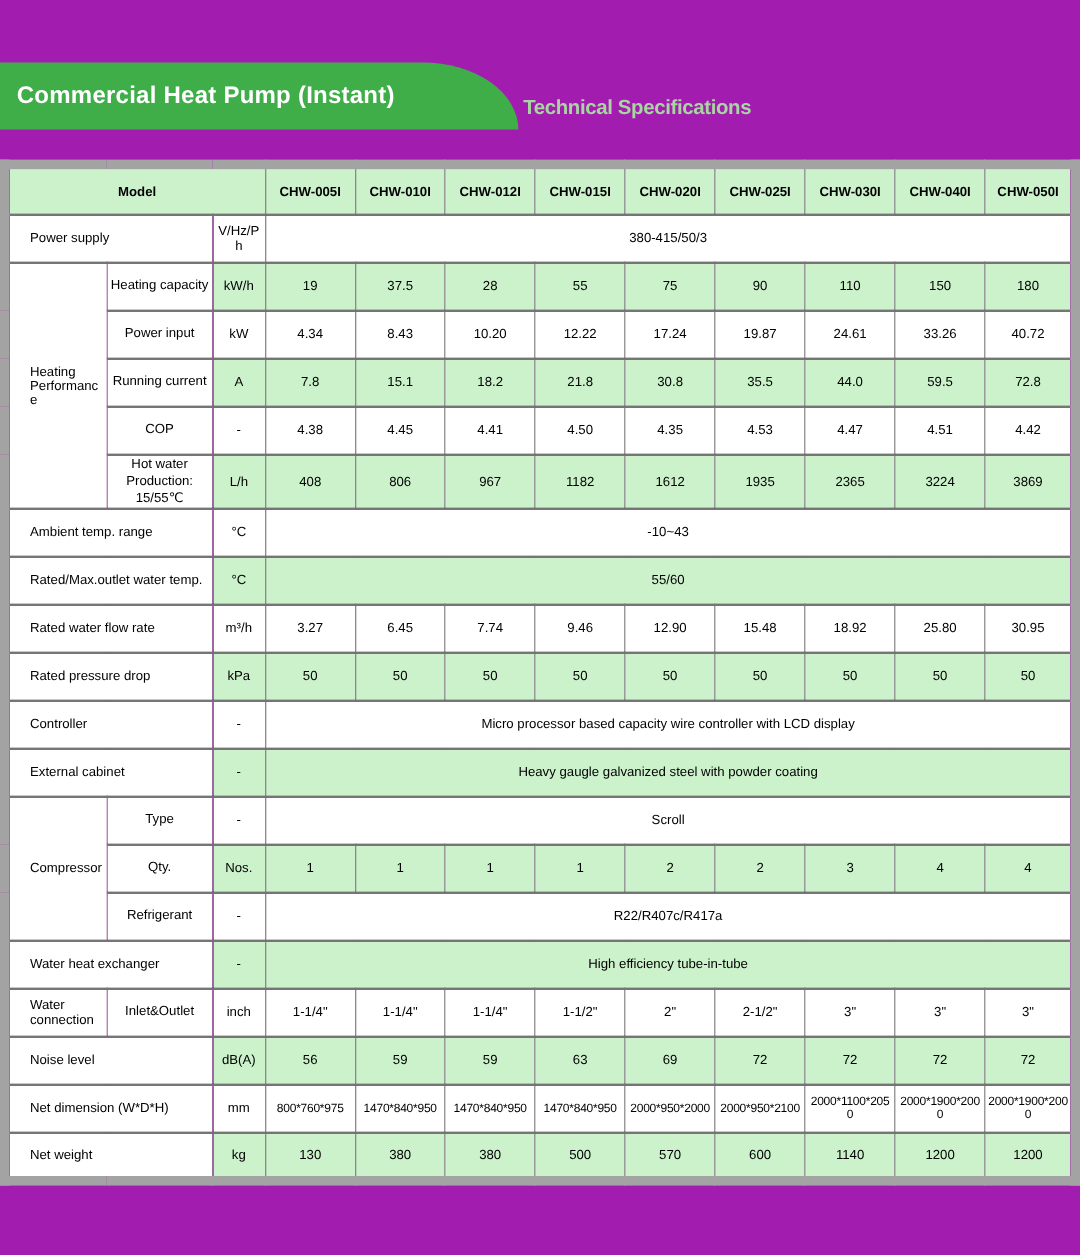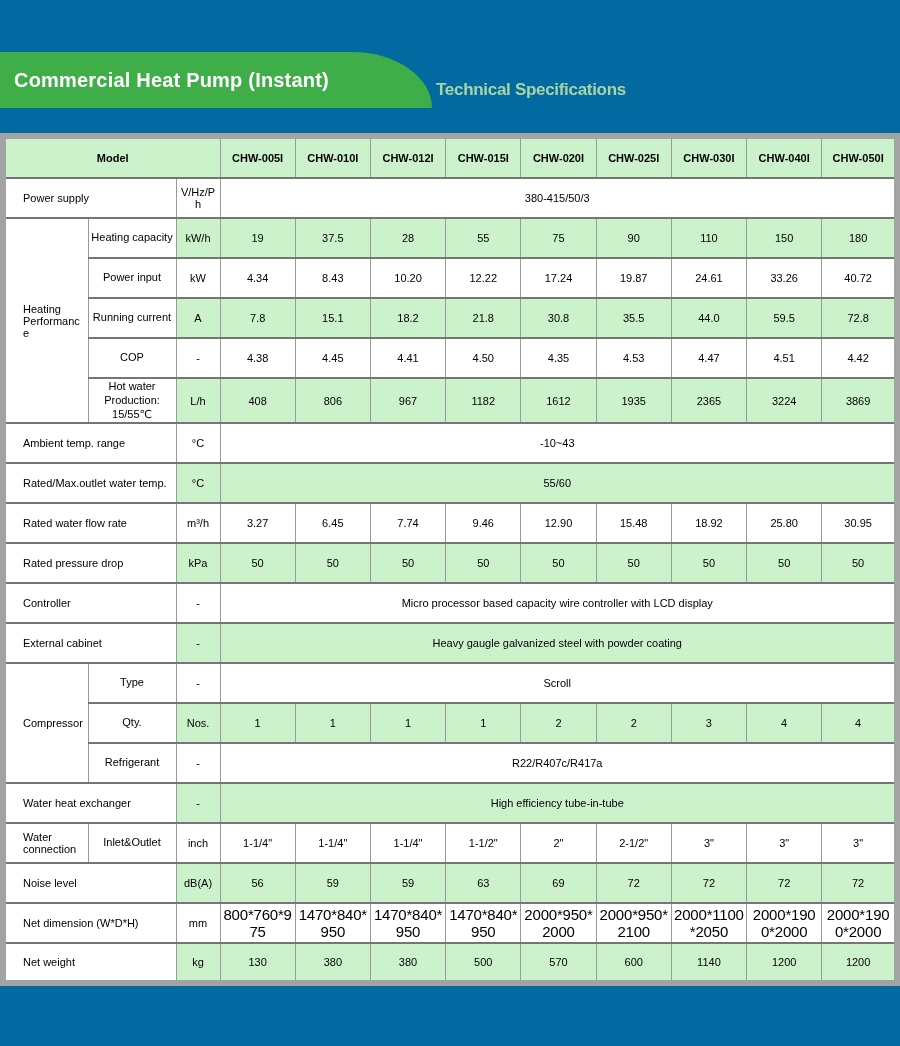--- a/index.html
+++ b/index.html
@@ -4,7 +4,7 @@
 <style>
   html,body { margin:0; padding:0; background:#ffffff; }
   .page {
-    position:relative; width:900px; height:1046px; background:#0369a1;
+    position:relative; width:900px; height:1046px; background:#a21caf;
     font-family:"Liberation Sans","DejaVu Sans",sans-serif; color:#000;
     overflow:hidden;
   }

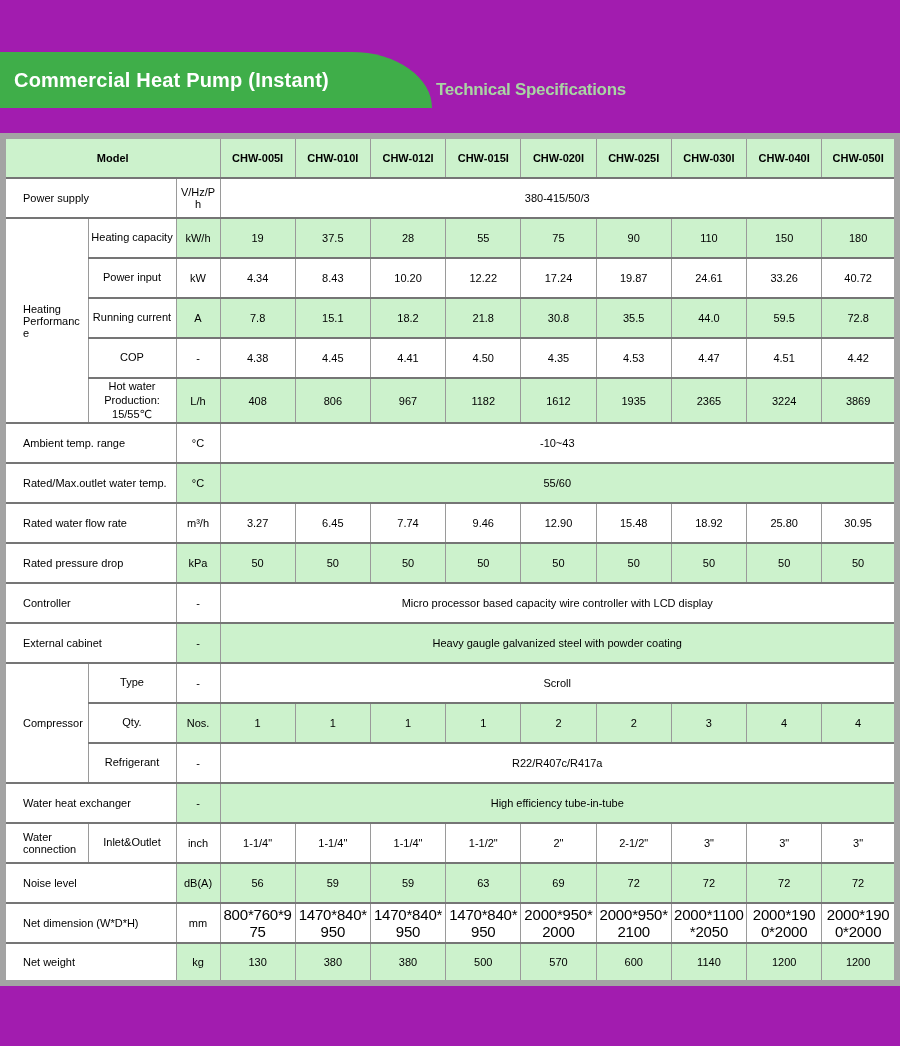--- a/index.html
+++ b/index.html
@@ -26,7 +26,7 @@
   table.spec-table {
     position:absolute; top:133px; left:0; width:900px;
     border-collapse:collapse; table-layout:fixed;
-    font-size:11px; border:6px solid #a3a3a3;
+    font-size:11px; border:8px solid #a3a3a3;
   }
   .spec-table th, .spec-table td {
     border-left:1px solid #9a9a9a; border-right:1px solid #9a9a9a;

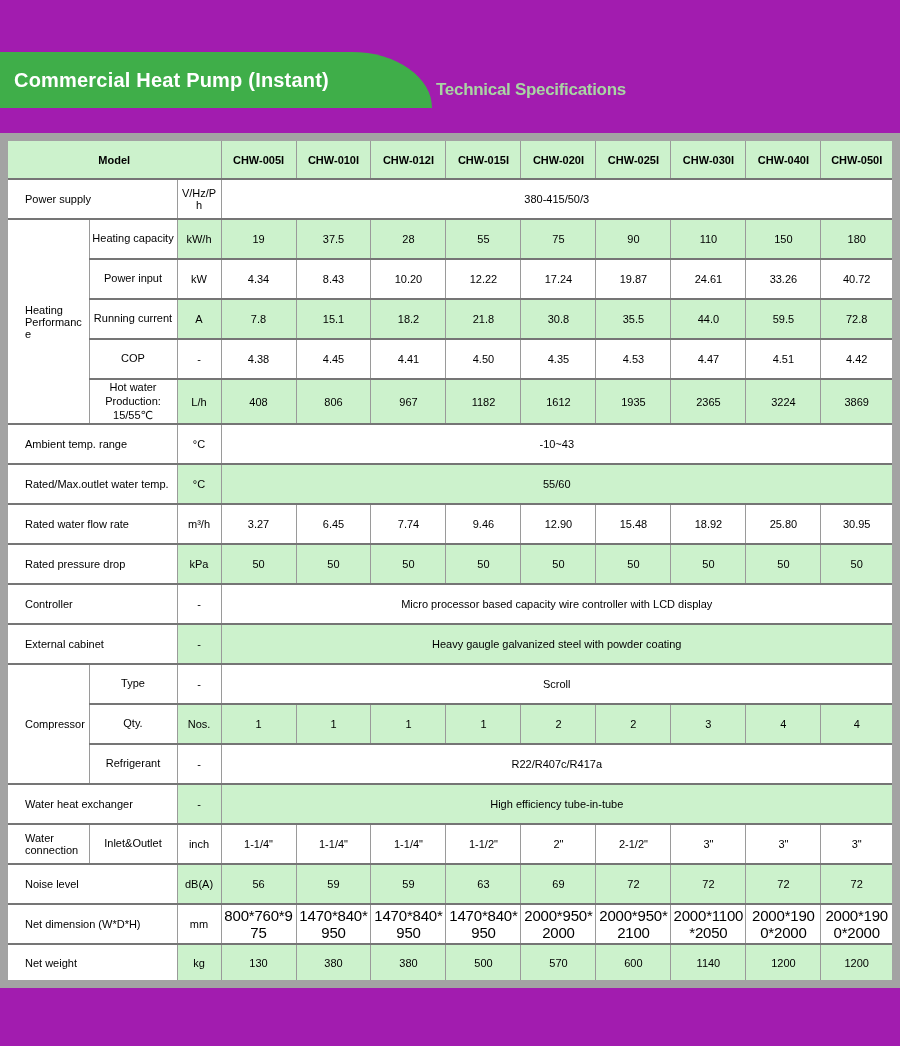--- a/index.html
+++ b/index.html
@@ -40,7 +40,7 @@
   .spec-table .g { background:var(--cell-green,#ccf2cc); }
   .spec-table .grp, .spec-table .lbl { text-align:left; padding-left:17px; }
   .spec-table .sub { white-space:pre-line; line-height:1.25; }
-  .spec-table .sm { font-size:15px; letter-spacing:-0.2px; }
+  .spec-table .sm { font-size:10px; letter-spacing:-0.2px; }
   .footer {
     position:absolute; top:978px; left:5px; width:892px;
     font-size:10.5px; font-weight:bold; line-height:17px; color:#000;

